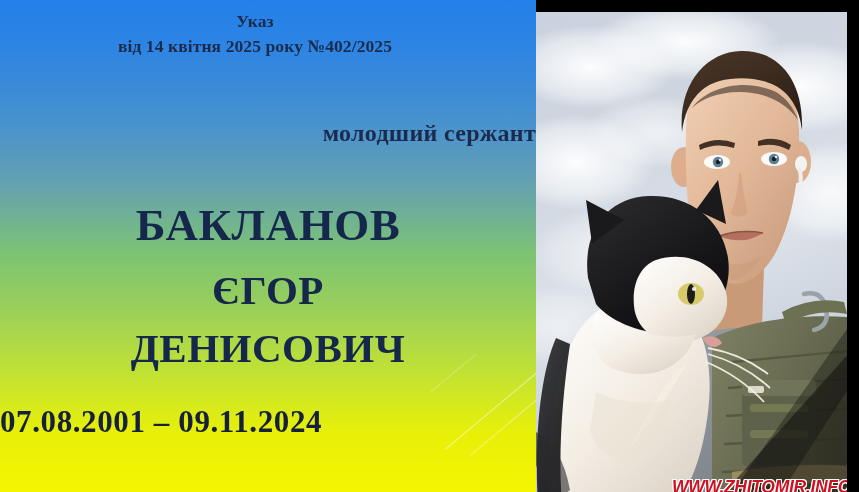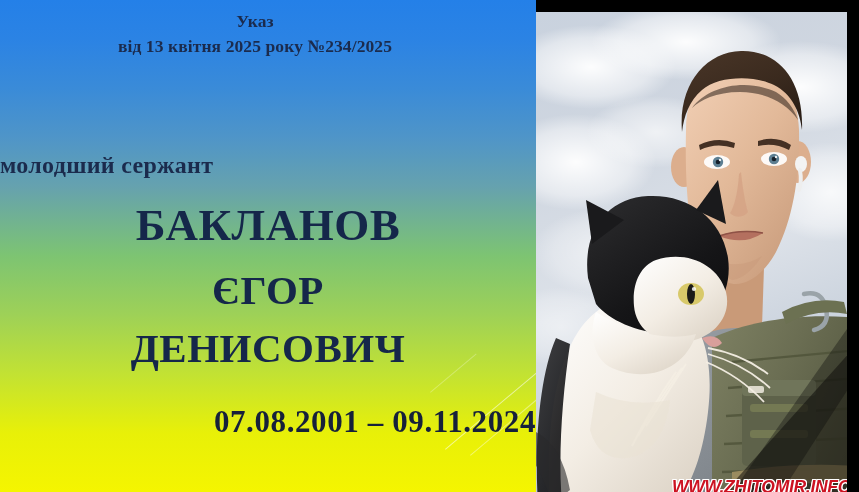--- a/index.html
+++ b/index.html
@@ -172,7 +172,7 @@
 
       <div class="decree">
         <div>Указ</div>
-        <div>від 13 квітня 2025 року №234/2025</div>
+        <div>від 14 квітня 2025 року №402/2025</div>
       </div>
 
       <div class="rank">молодший сержант</div>

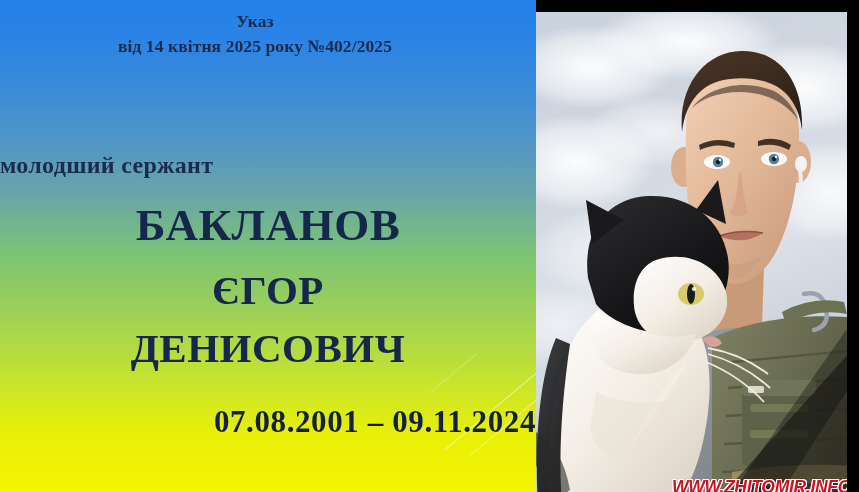--- a/index.html
+++ b/index.html
@@ -90,10 +90,10 @@
 
   .rank {
     position: absolute;
-    top: 152px;
+    top: 120px;
     left: 0;
     width: 536px;
-    text-align: left;
+    text-align: right;
     color: #1b2b4d;
     font-size: 24px;
     font-weight: bold;

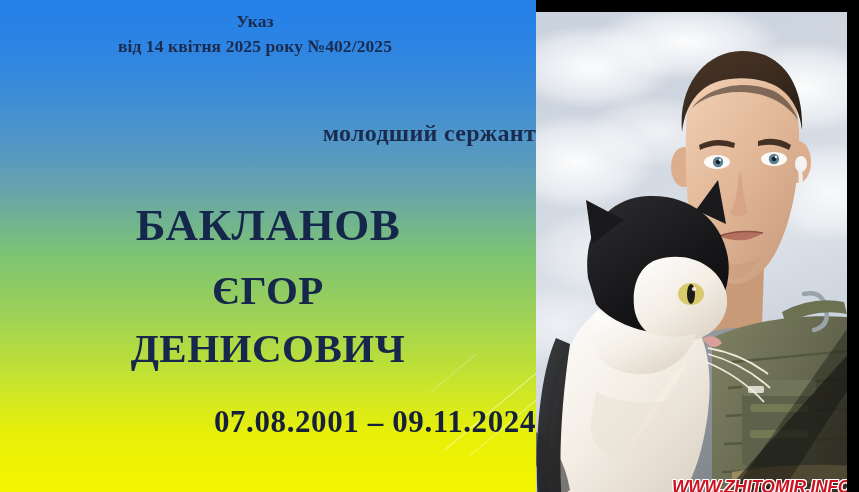--- a/index.html
+++ b/index.html
@@ -120,7 +120,7 @@
     top: 404px;
     left: 0;
     width: 536px;
-    text-align: right;
+    text-align: left;
     color: #16203a;
     font-size: 31px;
     font-weight: bold;

